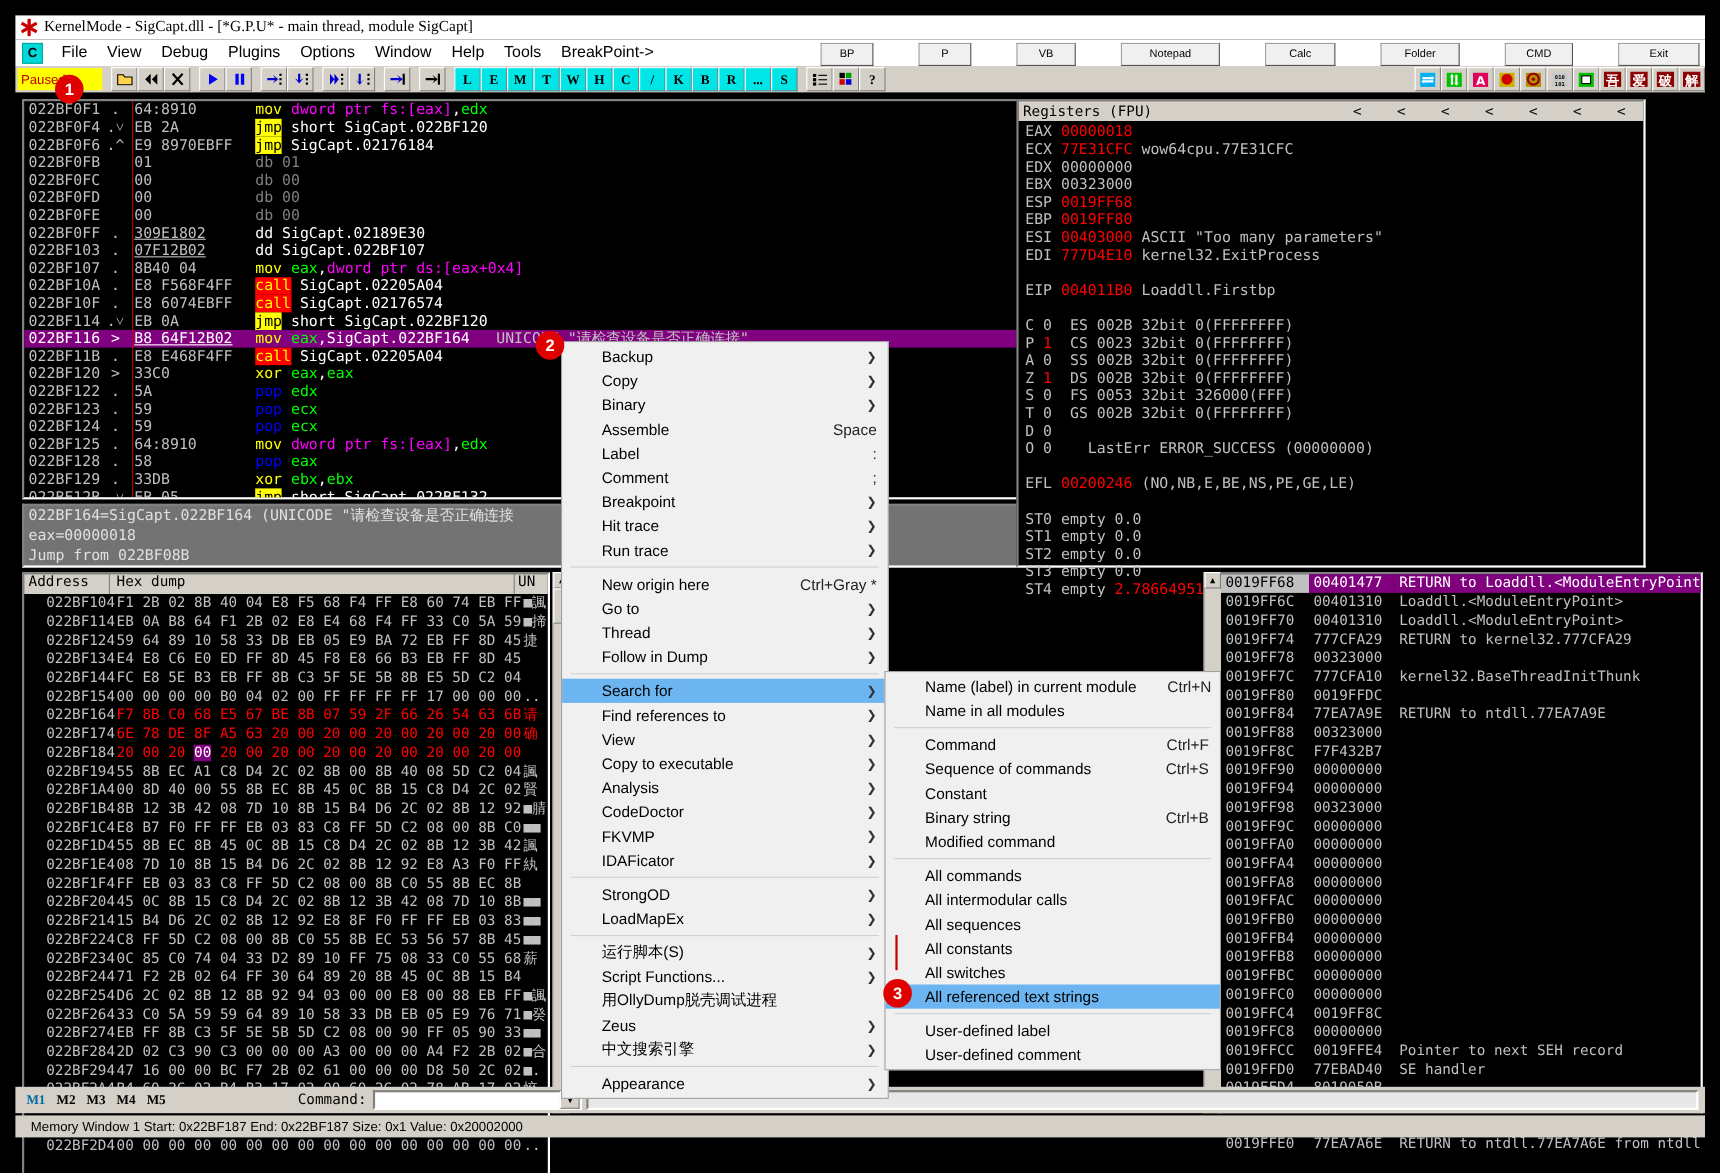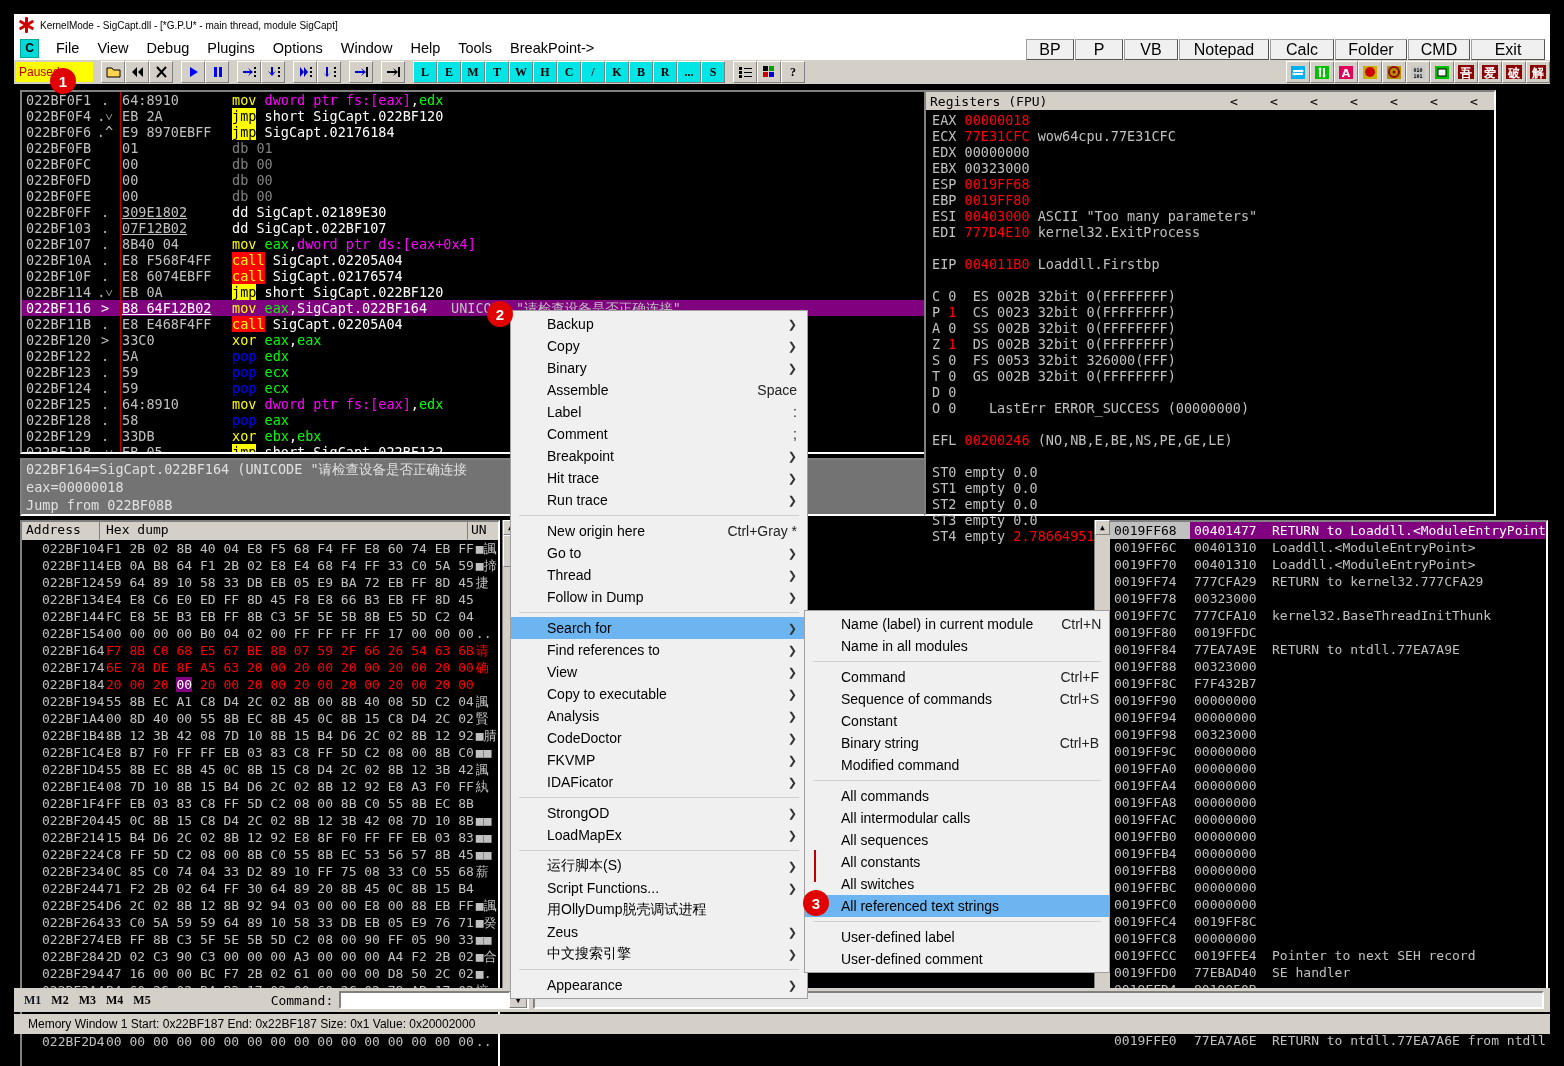--- a/index.html
+++ b/index.html
@@ -7,7 +7,7 @@
   #app{position:absolute;left:14px;top:14px;width:1536px;height:1024px;background:#000;}
 
   
-  .titlebar{height:22px;background:#fff;color:#000;font-family:Liberation Sans, sans-serif;font-size:10px;
+  .titlebar{height:22px;background:#fff;color:#000;font-family:Liberation Serif, serif;font-size:14px;
             display:flex;align-items:center;gap:6px;padding-left:4px;}
   .tb-icon{width:16px;height:16px;position:relative;flex:none;}
   .tb-icon:before,.tb-icon:after{content:"";position:absolute;left:7px;top:0;width:3px;height:16px;background:#c00;border-radius:1px;}

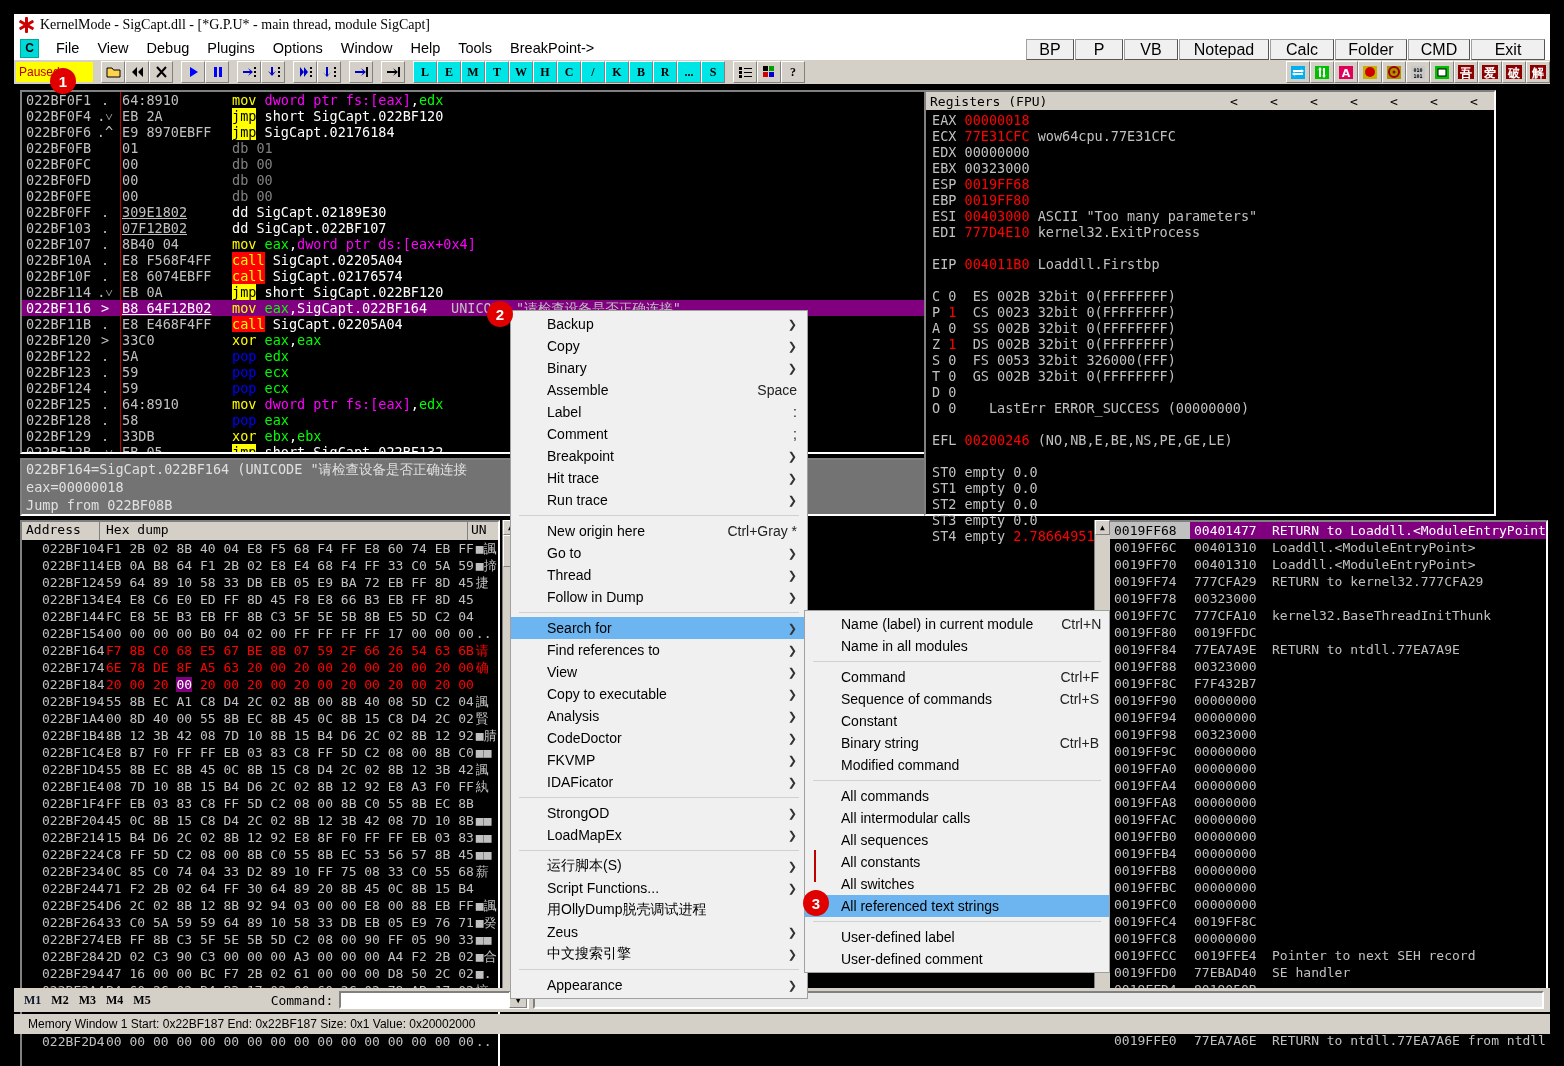--- a/index.html
+++ b/index.html
@@ -22,9 +22,9 @@
   .menubar .mi{padding:0 9px;cursor:default;}
 
   .topbtns{position:absolute;right:4px;top:24px;height:23px;display:flex;align-items:center;}
-  .topbtn{font-family:"Liberation Sans",sans-serif;font-size:16px;background:#f0f0f0;border:1px solid #a0a0a0;
+  .topbtn{font-family:"Liberation Sans",sans-serif;font-size:10px;background:#f0f0f0;border:1px solid #a0a0a0;
           border-right-color:#555;border-bottom-color:#555;height:19px;display:flex;align-items:center;
-          justify-content:center;padding:0 8px;margin-right:1px;color:#000;}
+          justify-content:center;padding:0 8px;margin-right:1px;color:#000;margin-left:40px;}
 
   
   .toolbar{height:24px;background:#d4d0c8;display:flex;align-items:center;position:relative;}

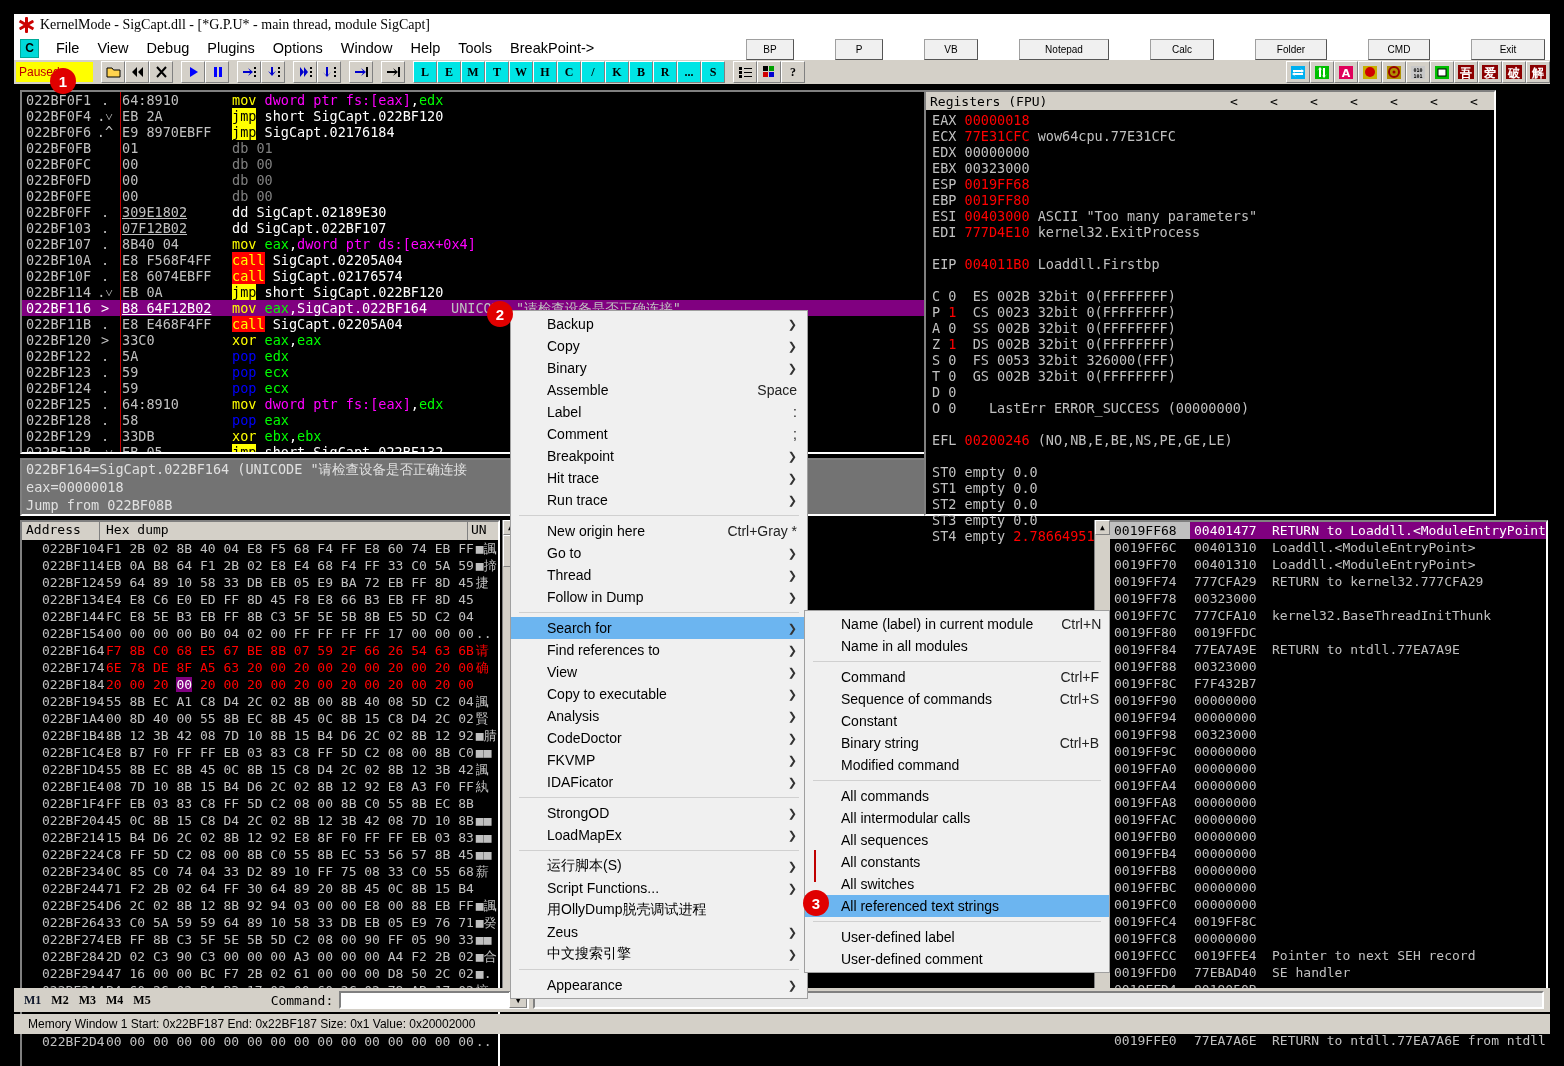--- a/index.html
+++ b/index.html
@@ -99,7 +99,7 @@
 
   
   .botbar{position:absolute;left:0;bottom:26px;width:1536px;height:24px;background:#d4d0c8;display:flex;align-items:center;}
-  .mlbl{color:#0f172a;font-family:"Liberation Serif",serif;font-weight:bold;font-size:12px;margin-left:10px;}
+  .mlbl{color:#0369a1;font-family:"Liberation Serif",serif;font-weight:bold;font-size:12px;margin-left:10px;}
   .mlbl.g{color:#000;}
   .cmdlbl{font-family:"DejaVu Sans Mono",monospace;font-size:13px;color:#000;margin-left:120px;}
   .cmdbox{margin-left:6px;width:190px;height:18px;background:#fff;border:2px solid;

